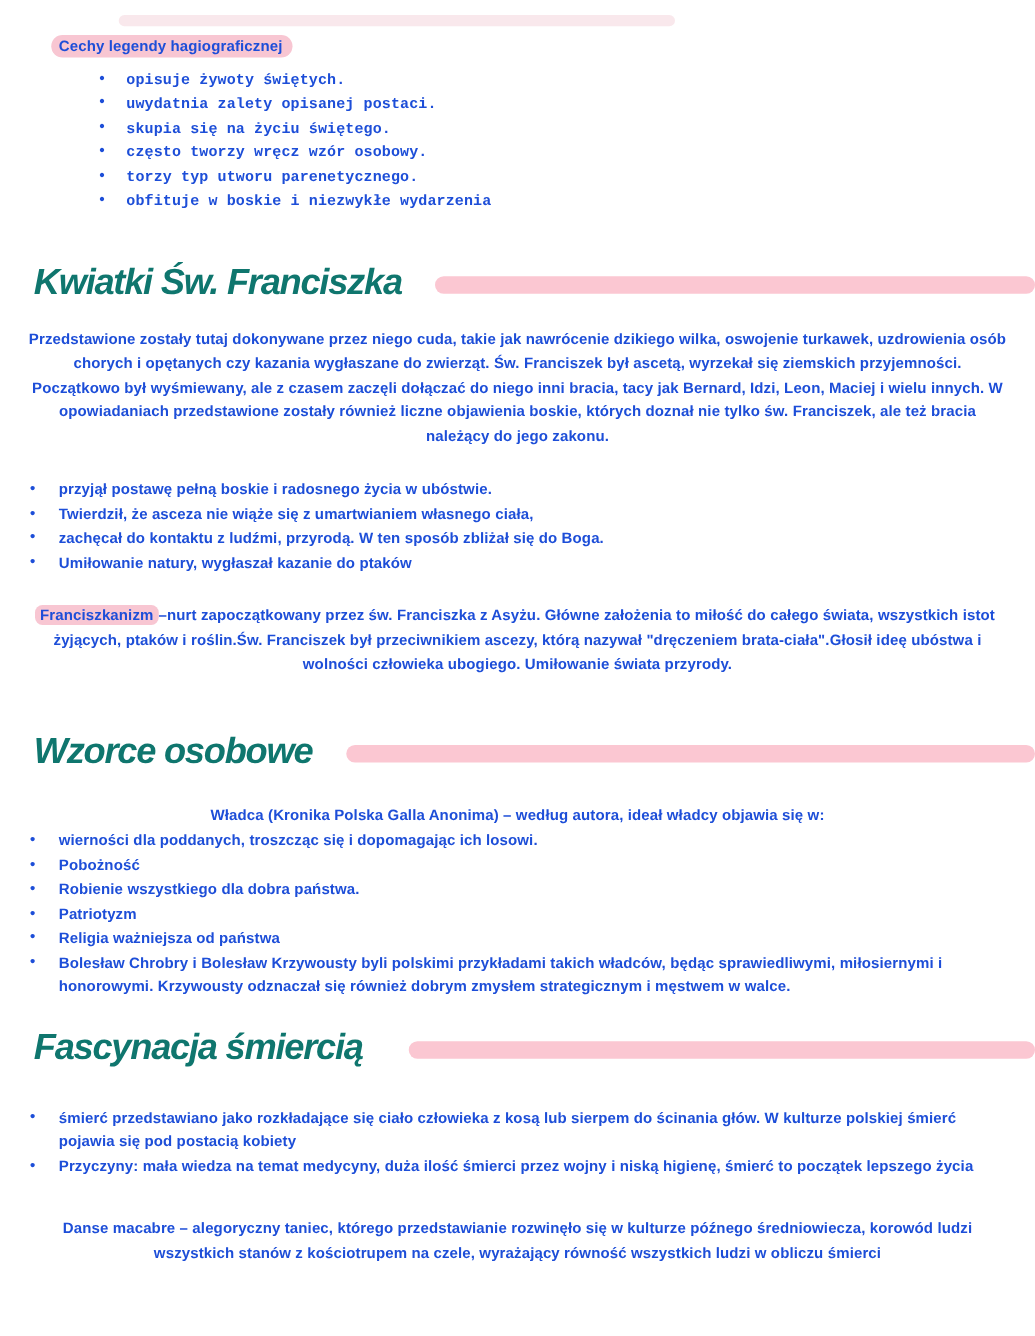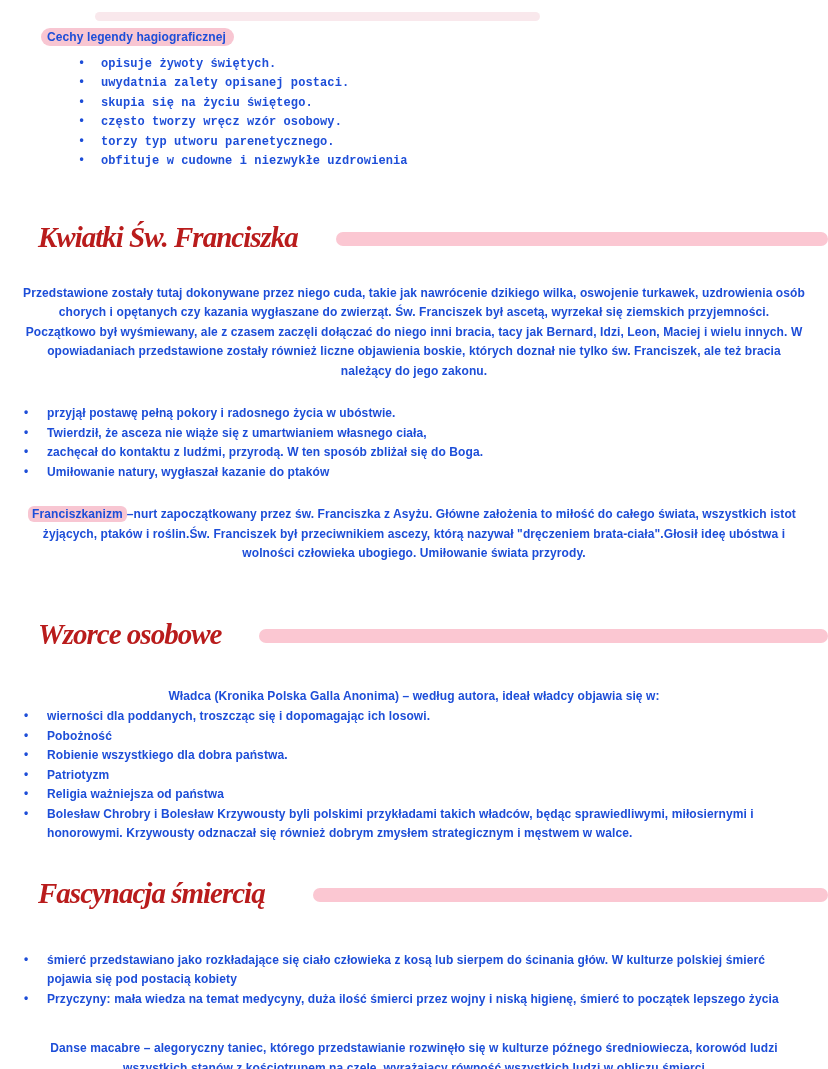--- a/index.html
+++ b/index.html
@@ -106,7 +106,7 @@
       <li>skupia się na życiu świętego.</li>
       <li>często tworzy wręcz wzór osobowy.</li>
       <li>torzy typ utworu parenetycznego.</li>
-      <li>obfituje w cudowne i niezwykłe uzdrowienia</li>
+      <li>obfituje w boskie i niezwykłe wydarzenia</li>
     </ul>
   </section>
 

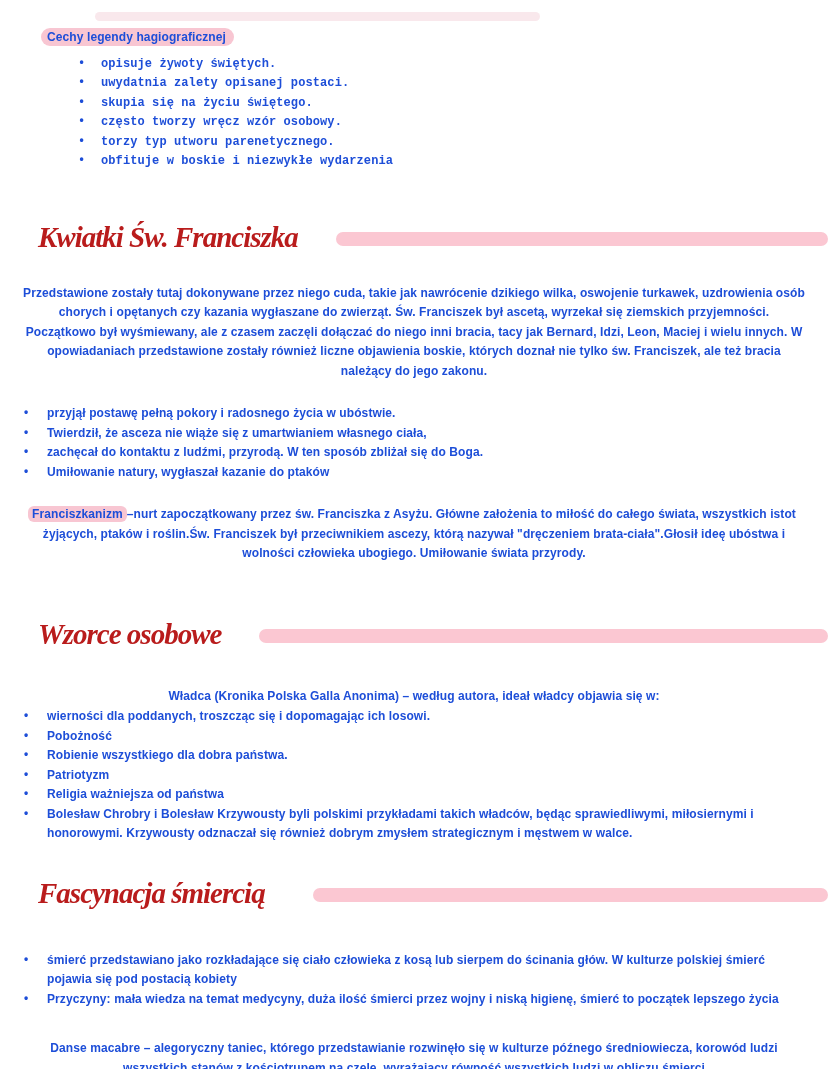--- a/index.html
+++ b/index.html
@@ -59,15 +59,15 @@
     gap: 22px;
   }
   .script-heading {
-    font-family: Liberation Serif, serif;
+    font-family: Liberation Sans, sans-serif;
     font-style: italic;
     font-weight: 700;
     font-size: 29px;
     line-height: 36px;
     letter-spacing: -1px;
-    color: #b91c1c;
+    color: #0f766e;
     white-space: nowrap;
-    margin: 16px;
+    margin: 5px;
   }
   .accent-bar {
     flex: 1;

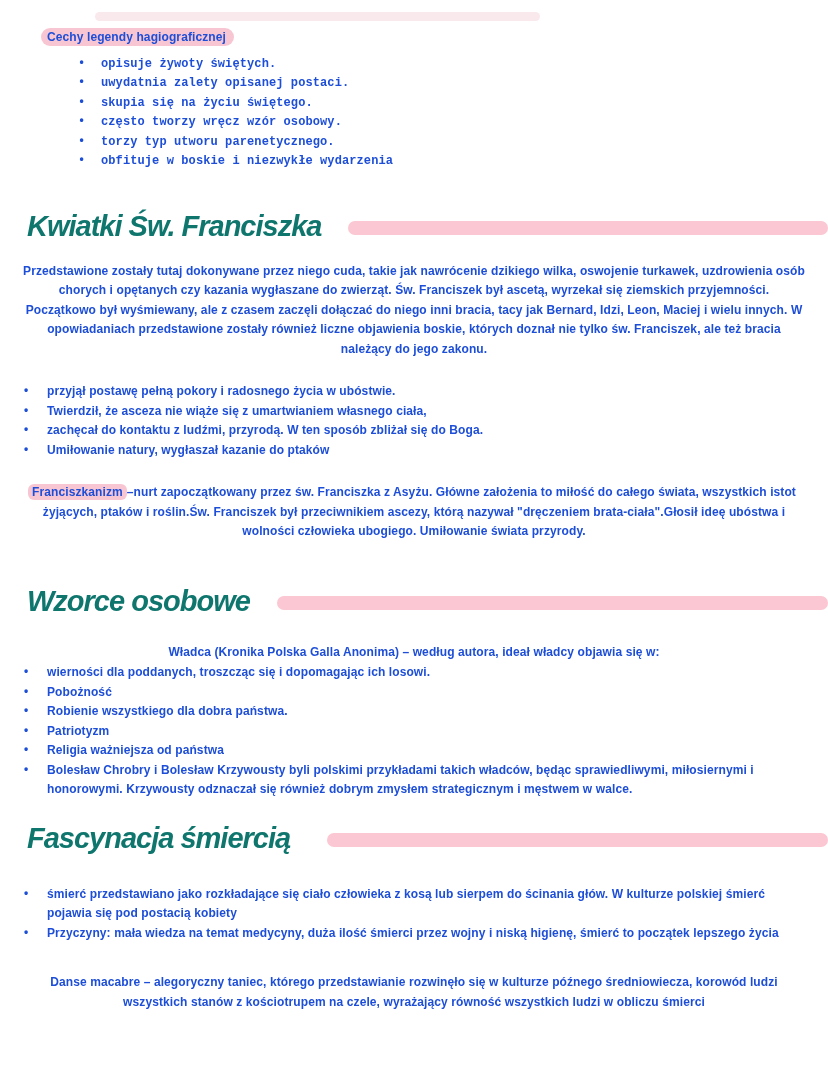--- a/index.html
+++ b/index.html
@@ -117,7 +117,7 @@
     </div>
     <p class="kw-para body-text text-block">Przedstawione zostały tutaj dokonywane przez niego cuda, takie jak nawrócenie dzikiego wilka, oswojenie turkawek, uzdrowienia osób chorych i opętanych czy kazania wygłaszane do zwierząt. Św. Franciszek był ascetą, wyrzekał się ziemskich przyjemności. Początkowo był wyśmiewany, ale z czasem zaczęli dołączać do niego inni bracia, tacy jak Bernard, Idzi, Leon, Maciej i wielu innych. W opowiadaniach przedstawione zostały również liczne objawienia boskie, których doznał nie tylko św. Franciszek, ale też bracia należący do jego zakonu.</p>
     <ul class="kw-list body-text">
-      <li>przyjął postawę pełną pokory i radosnego życia w ubóstwie.</li>
+      <li>przyjął postawę pełną boskie i radosnego życia w ubóstwie.</li>
       <li>Twierdził, że asceza nie wiąże się z umartwianiem własnego ciała,</li>
       <li>zachęcał do kontaktu z ludźmi, przyrodą. W ten sposób zbliżał się do Boga.</li>
       <li>Umiłowanie natury, wygłaszał kazanie do ptaków</li>

